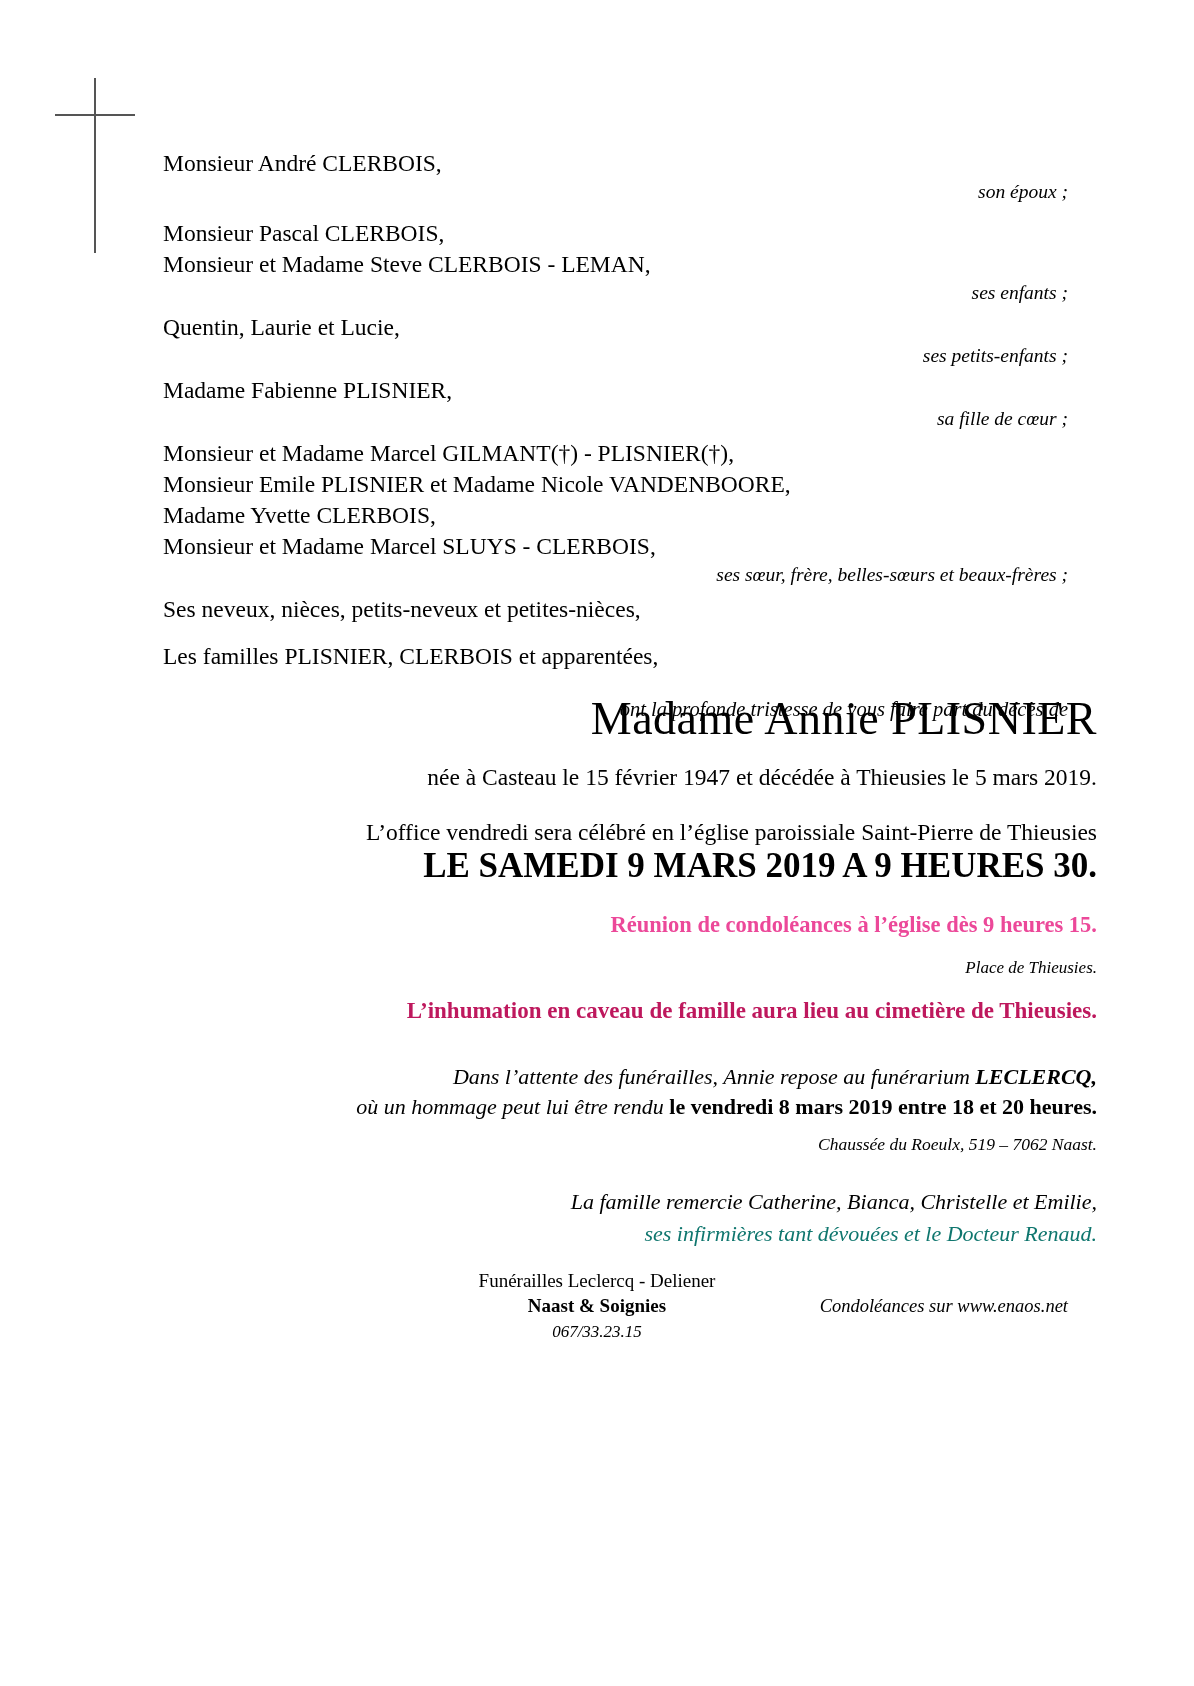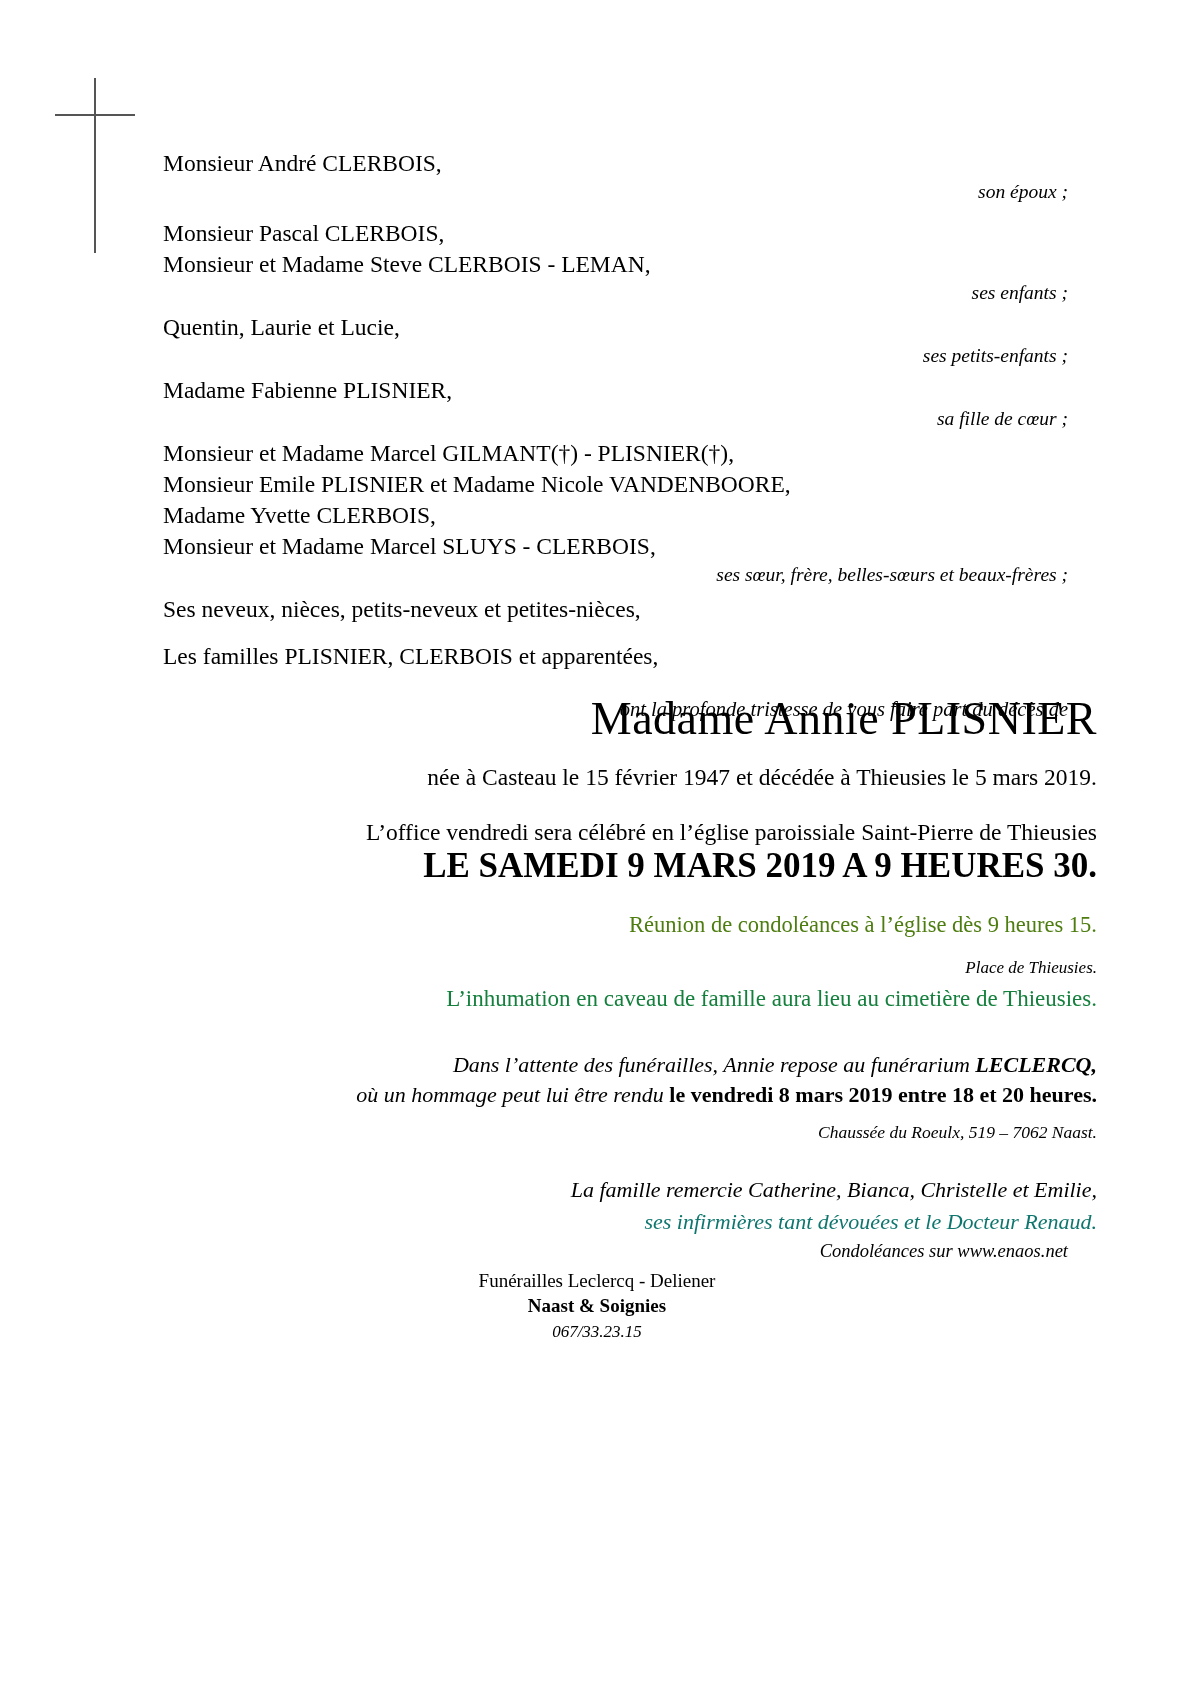--- a/index.html
+++ b/index.html
@@ -112,9 +112,9 @@
   }
   .condol-meet {
     font-size: 22.5px;
-    font-weight: normal;
+    font-weight: bold;
     margin-top: 26px;
-    color: #4d7c0f;
+    color: #ec4899;
   }
   .place-small {
     font-size: 17px;

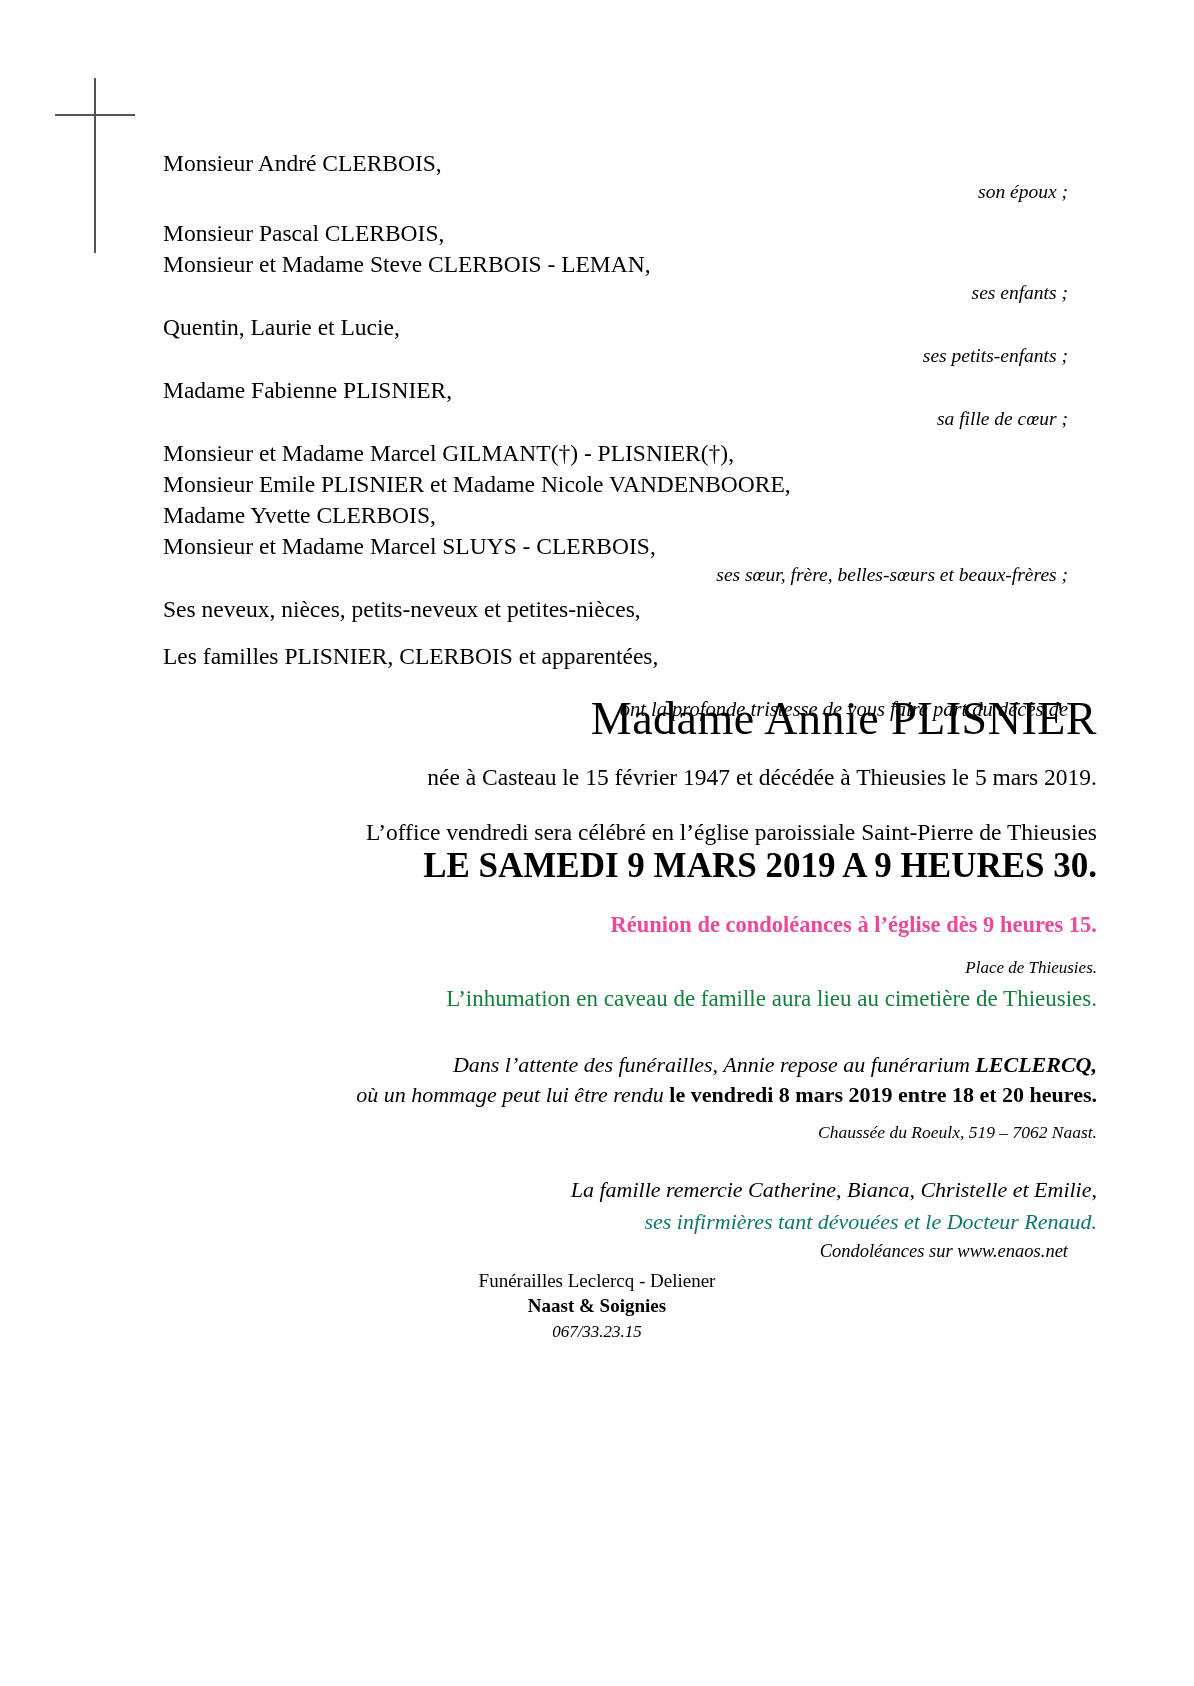--- a/index.html
+++ b/index.html
@@ -124,9 +124,9 @@
   }
   .inhumation {
     font-size: 23px;
-    font-weight: normal;
-    margin-top: 8px;
-    color: #15803d;
+    font-weight: bold;
+    margin-top: 20px;
+    color: #be185d;
   }
   .wake-1 {
     font-size: 22px;

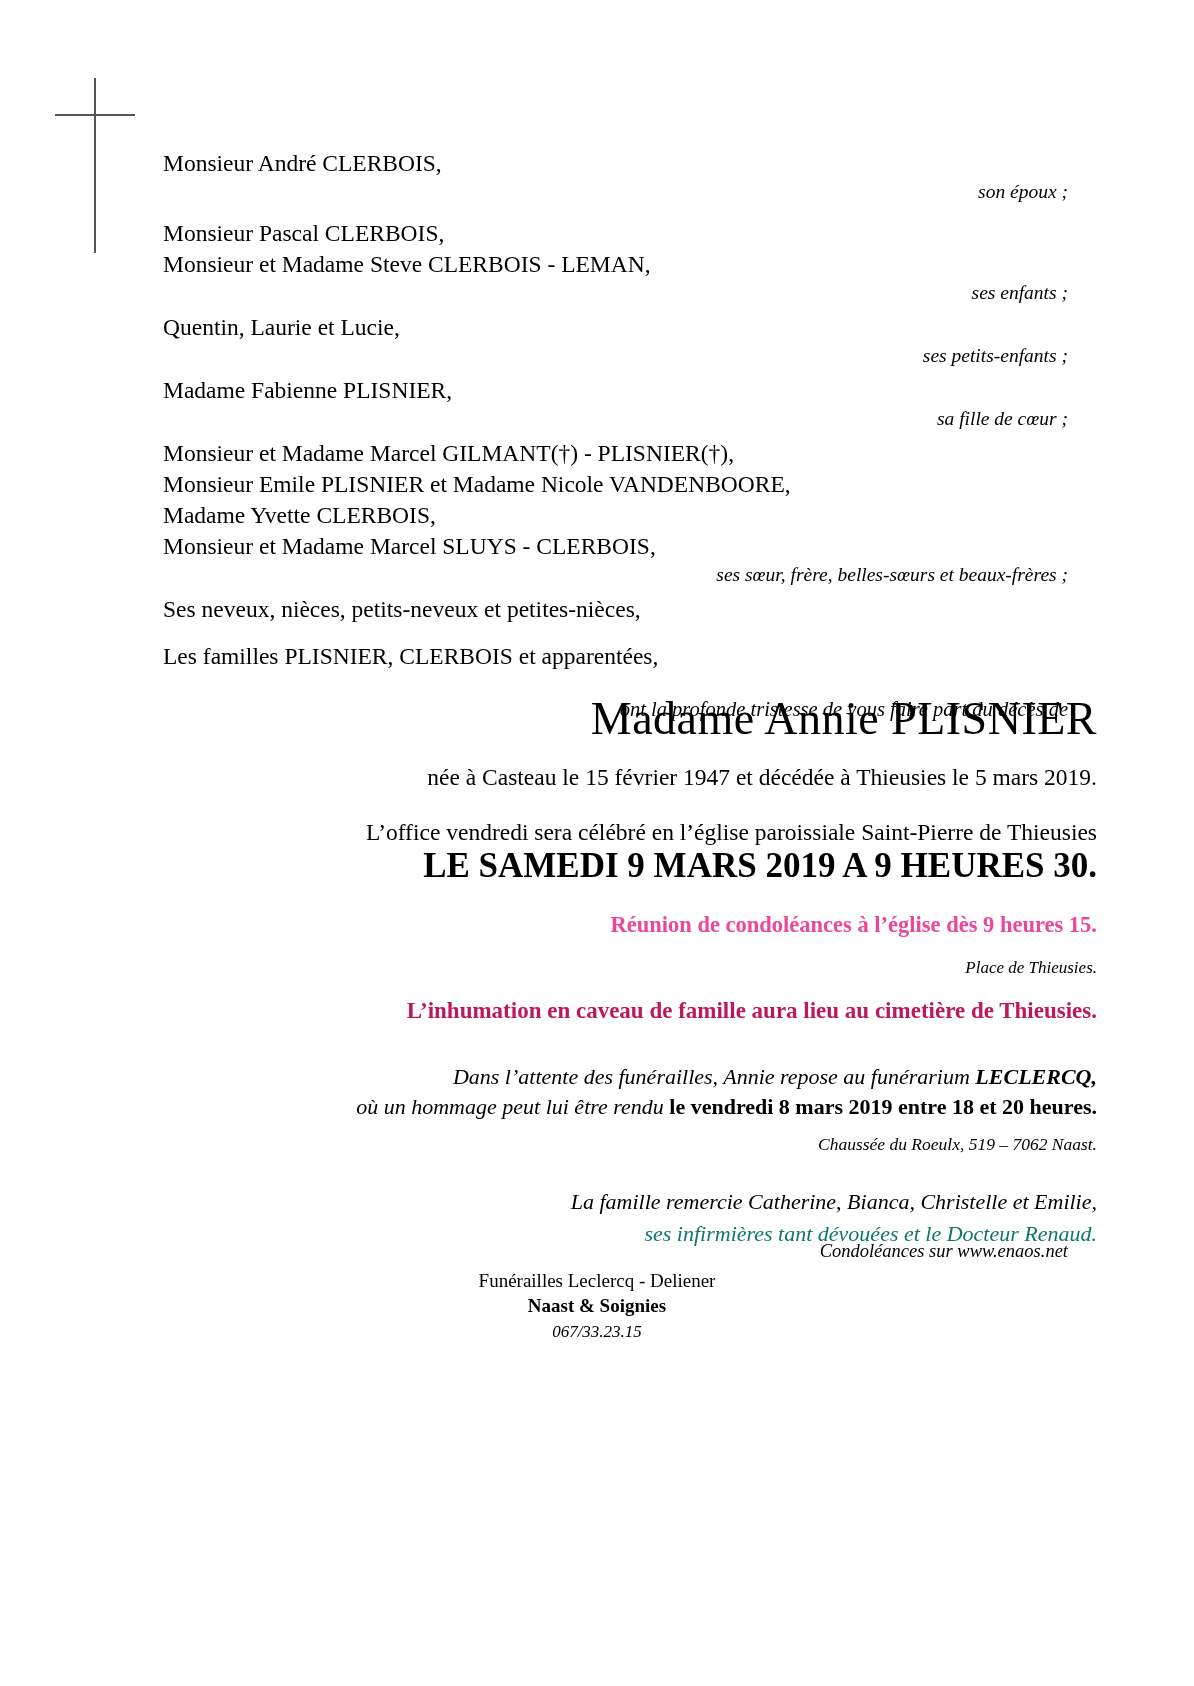--- a/index.html
+++ b/index.html
@@ -164,7 +164,7 @@
   .condol-web {
     position: absolute;
     left: 163px;
-    top: 1241px;
+    top: 1296px;
     width: 905px;
     text-align: right;
     font-size: 18.5px;

